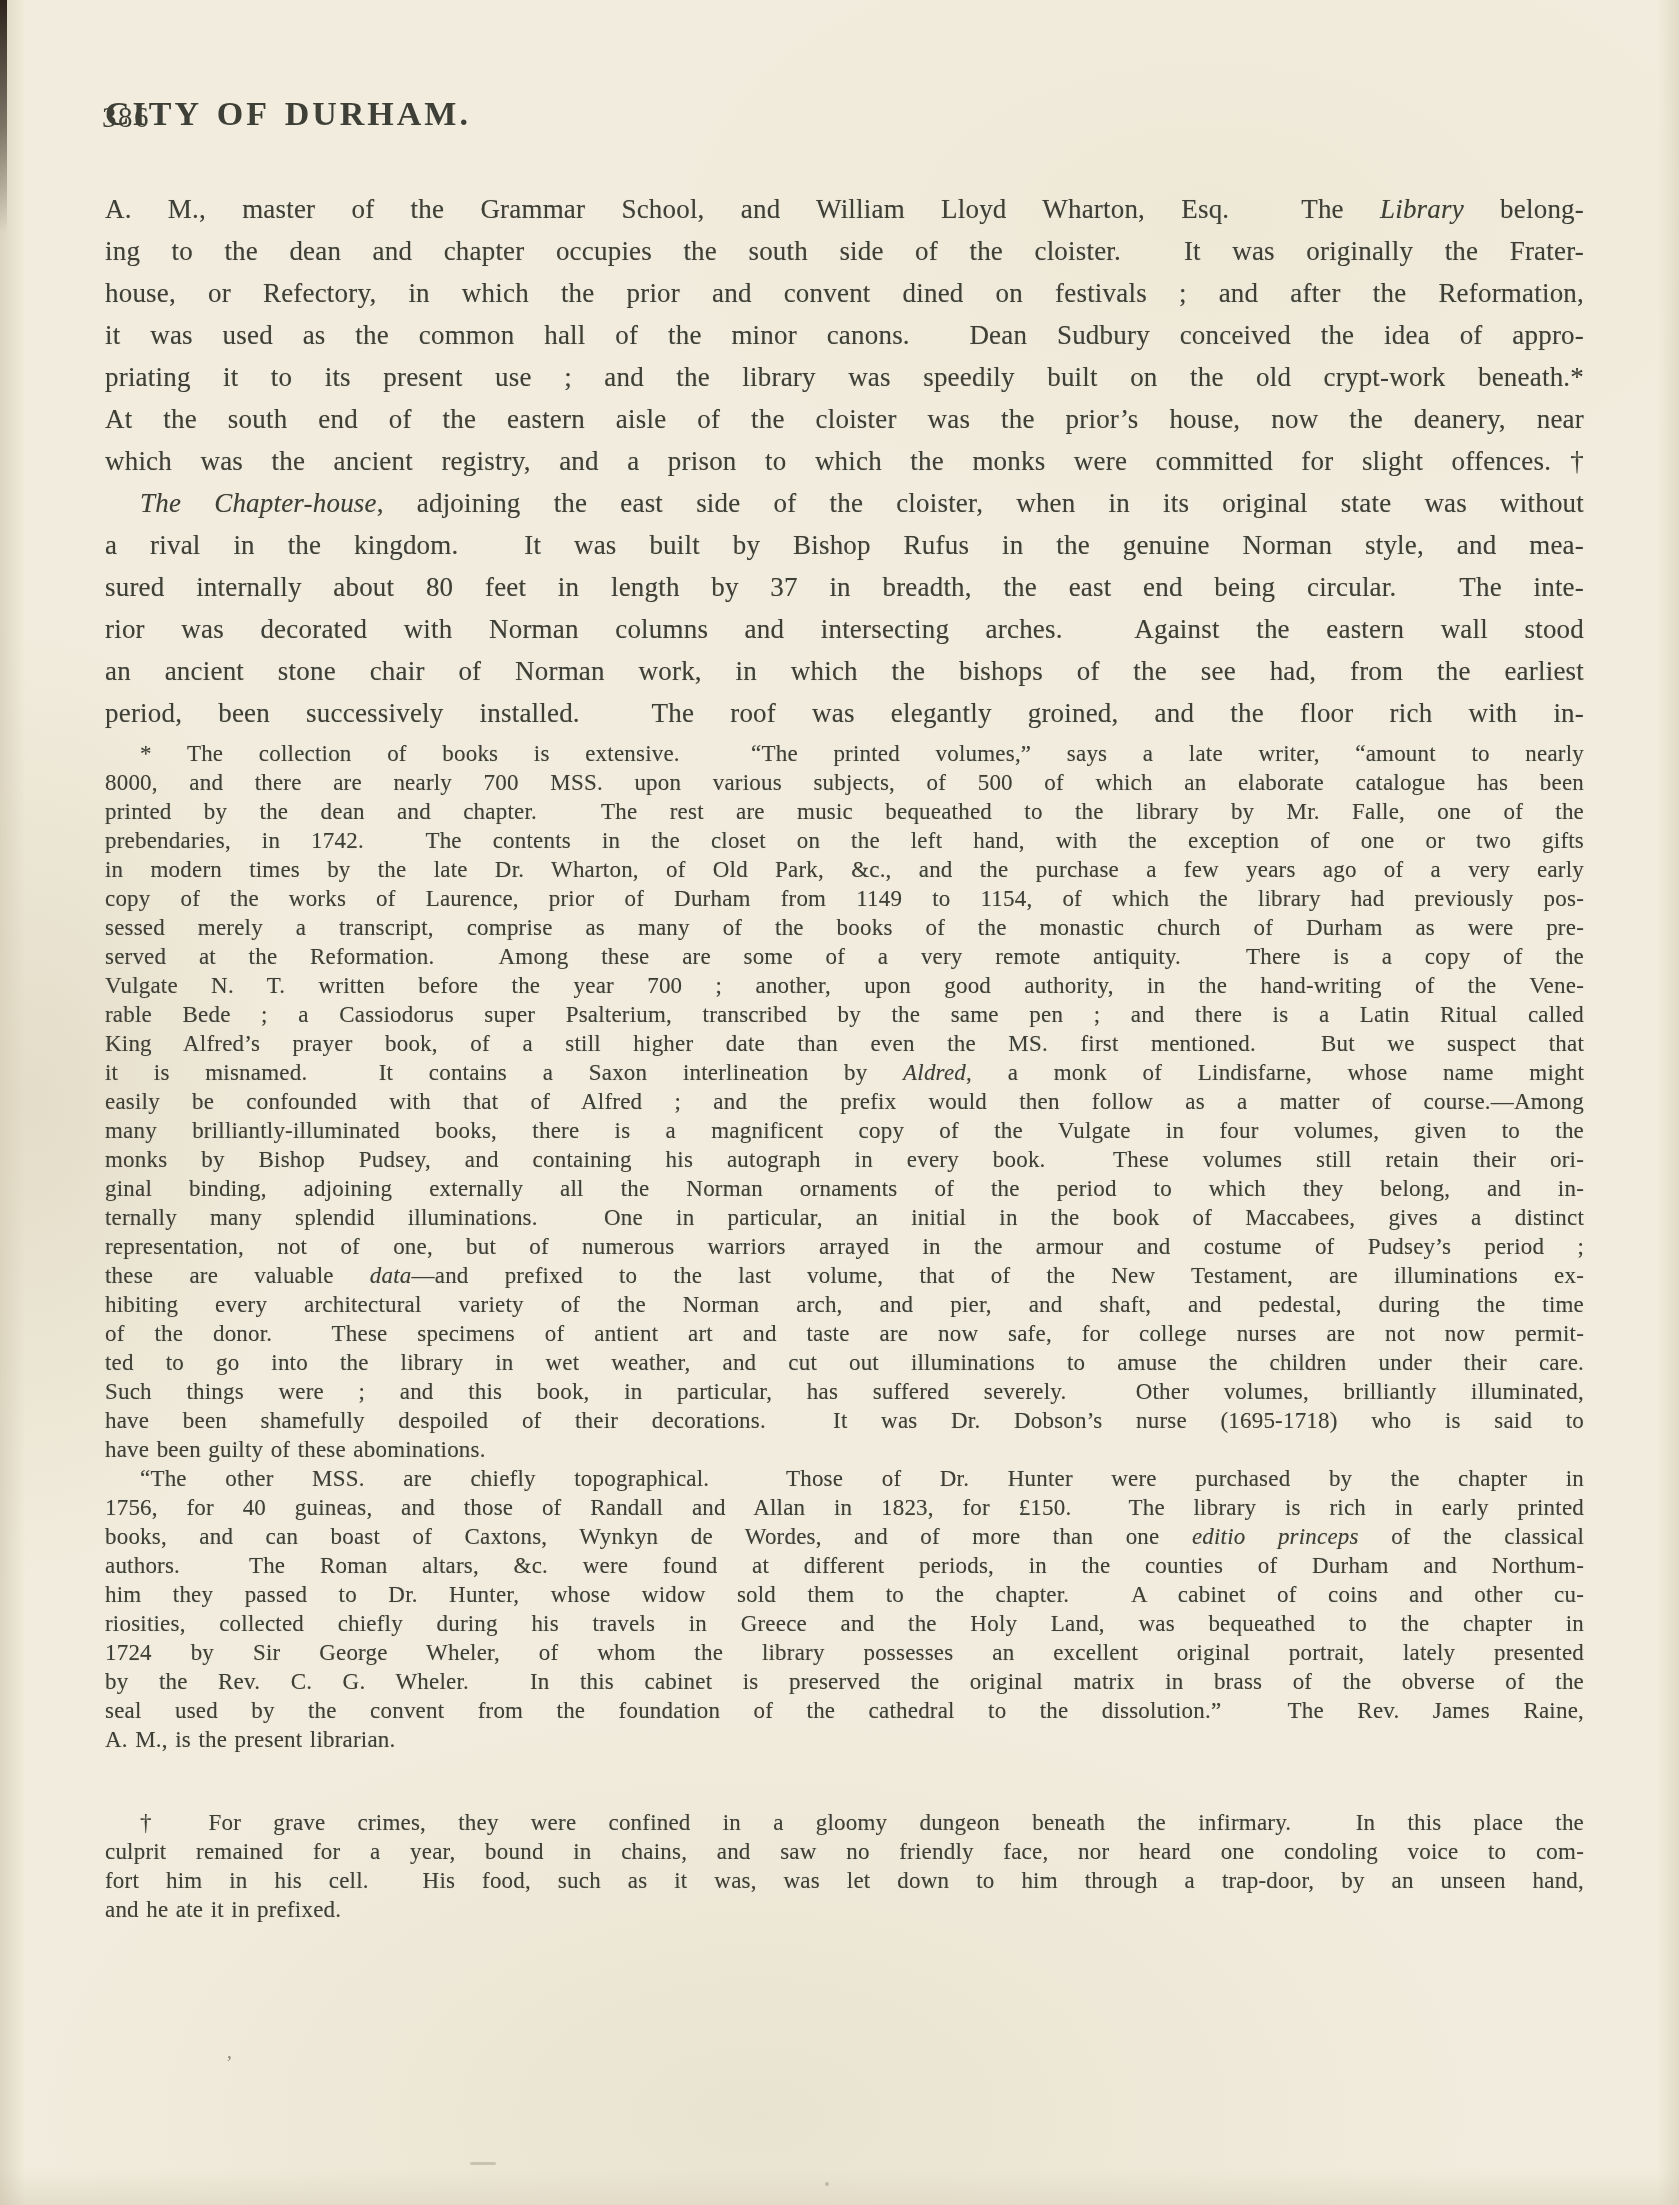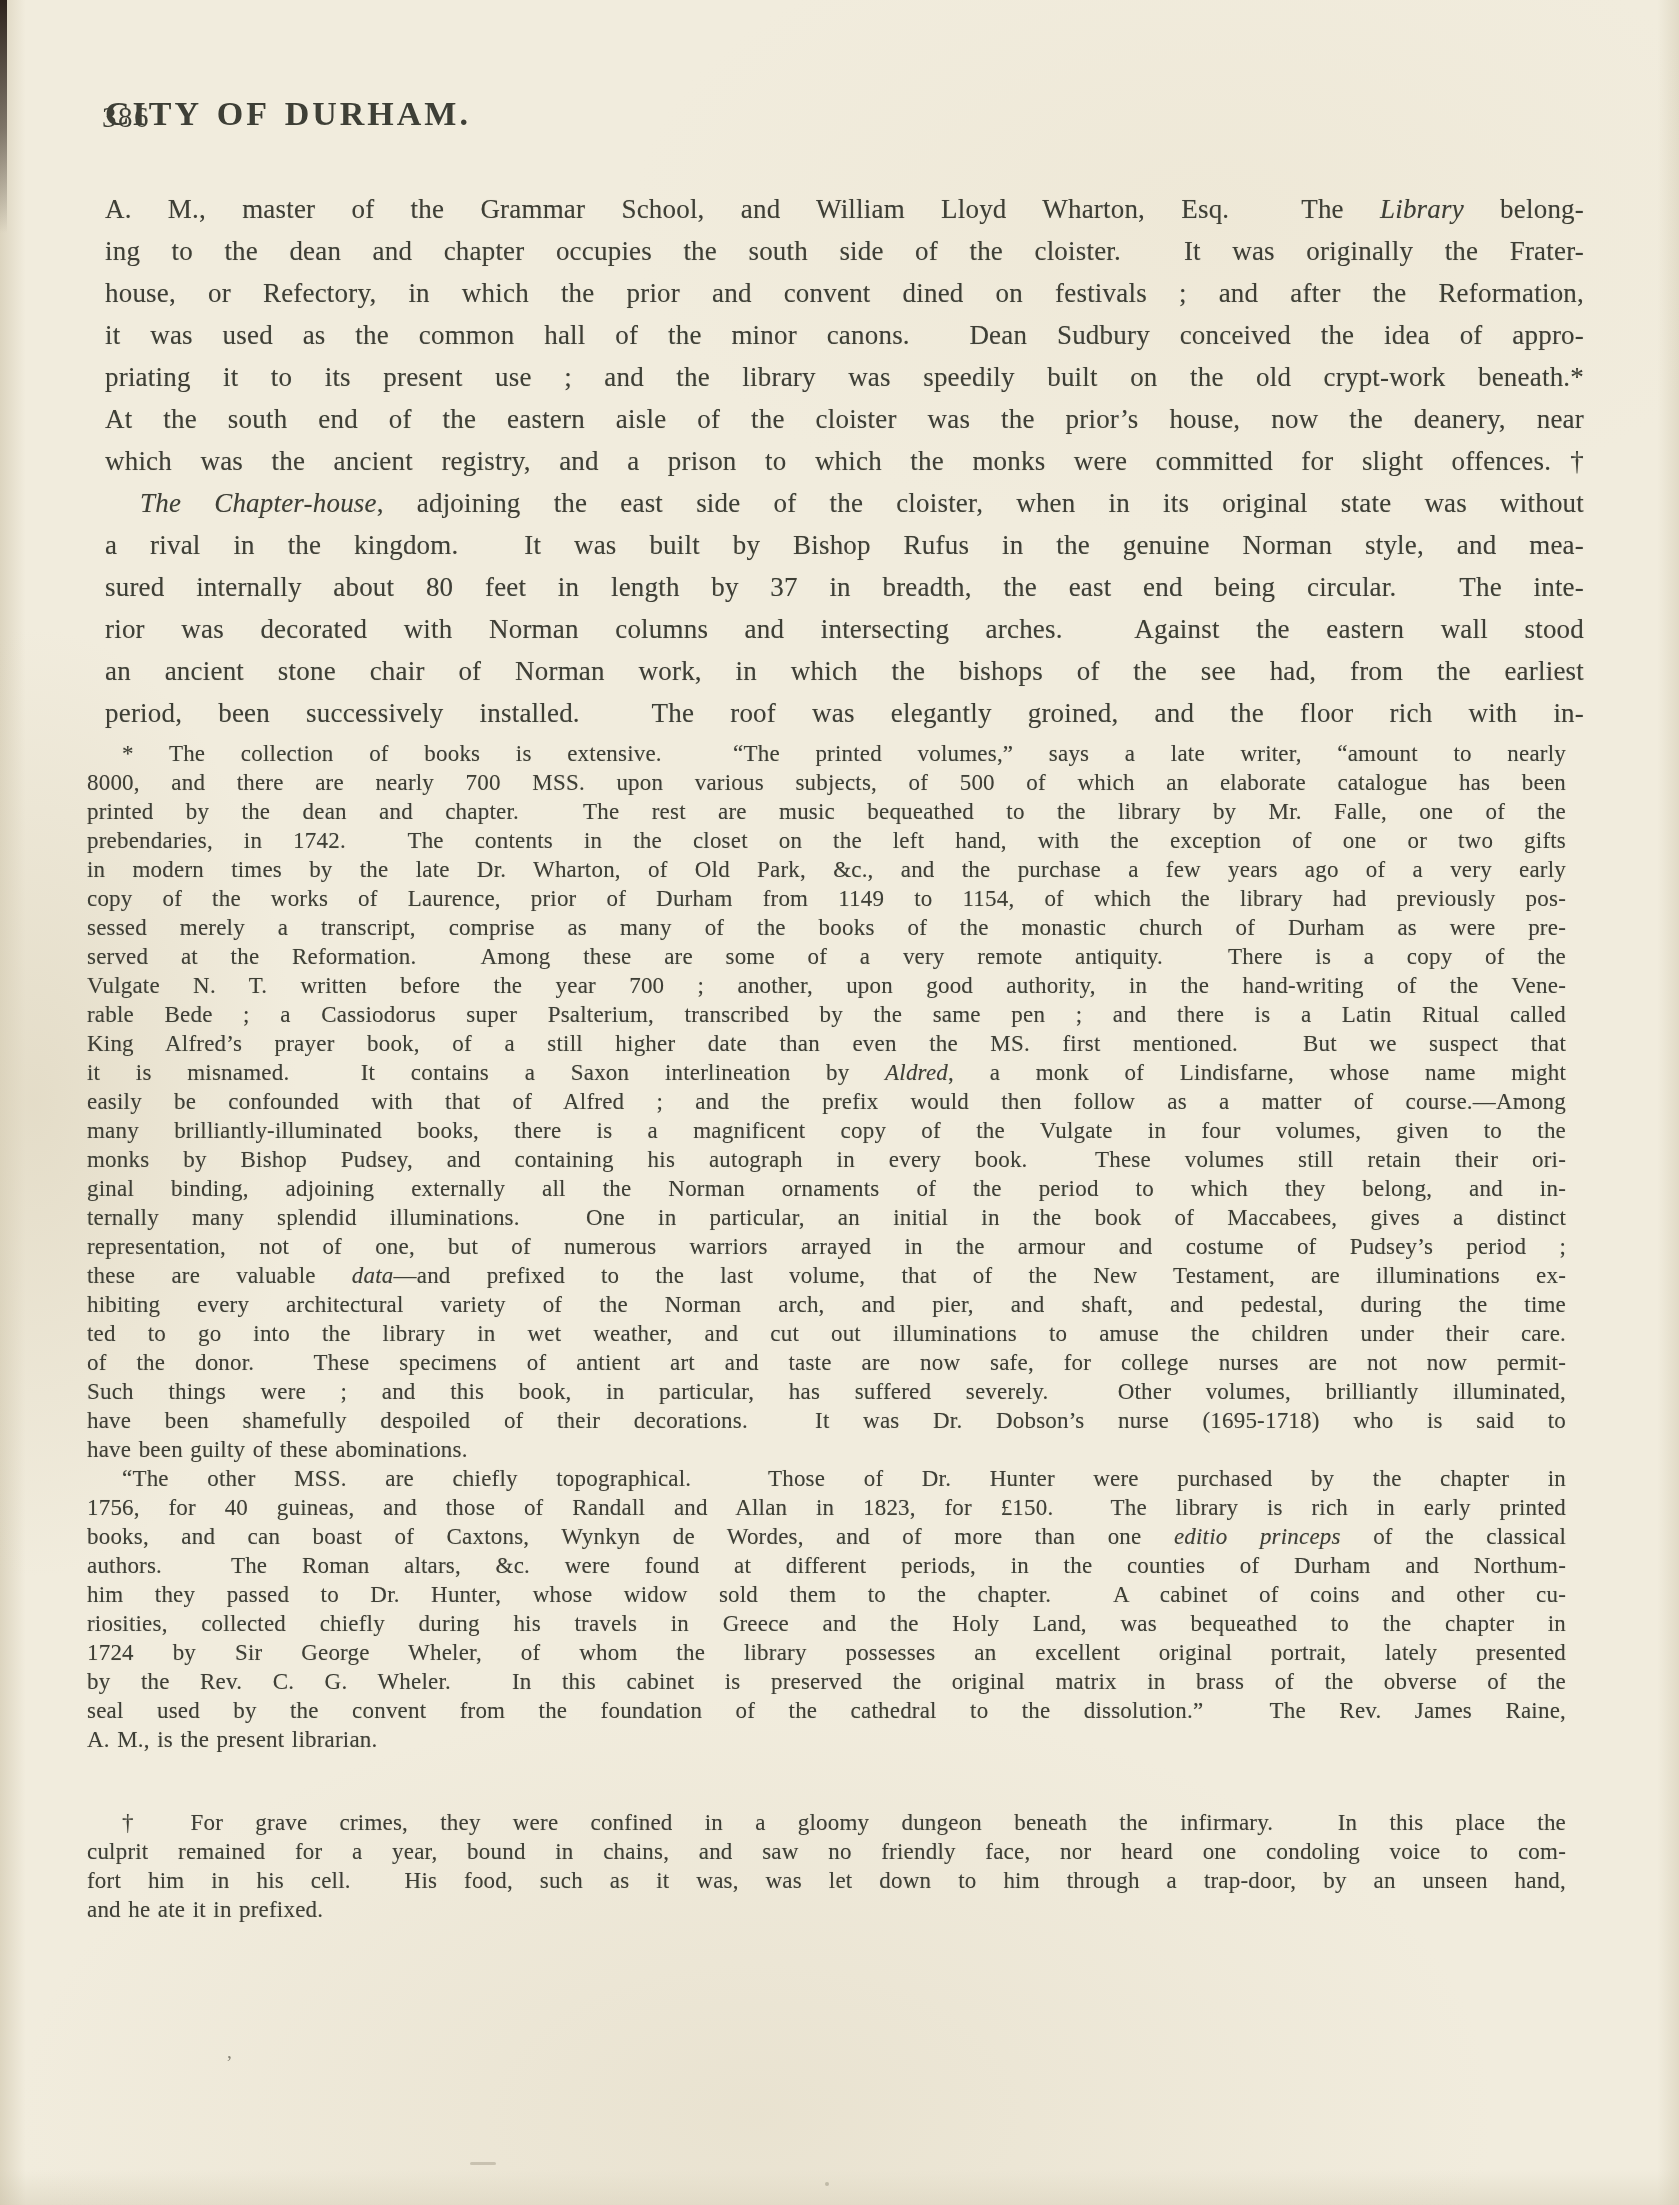--- a/index.html
+++ b/index.html
@@ -41,7 +41,7 @@
     word-spacing:4.5px;
   }
   .body-text{position:absolute;top:188px;left:105px;width:1479px;}
-  .footnotes{position:absolute;top:739px;left:87px;width:1479px;}
+  .footnotes{position:absolute;top:739px;left:105px;width:1479px;}
   .line{
     text-align:justify;
     text-align-last:justify;

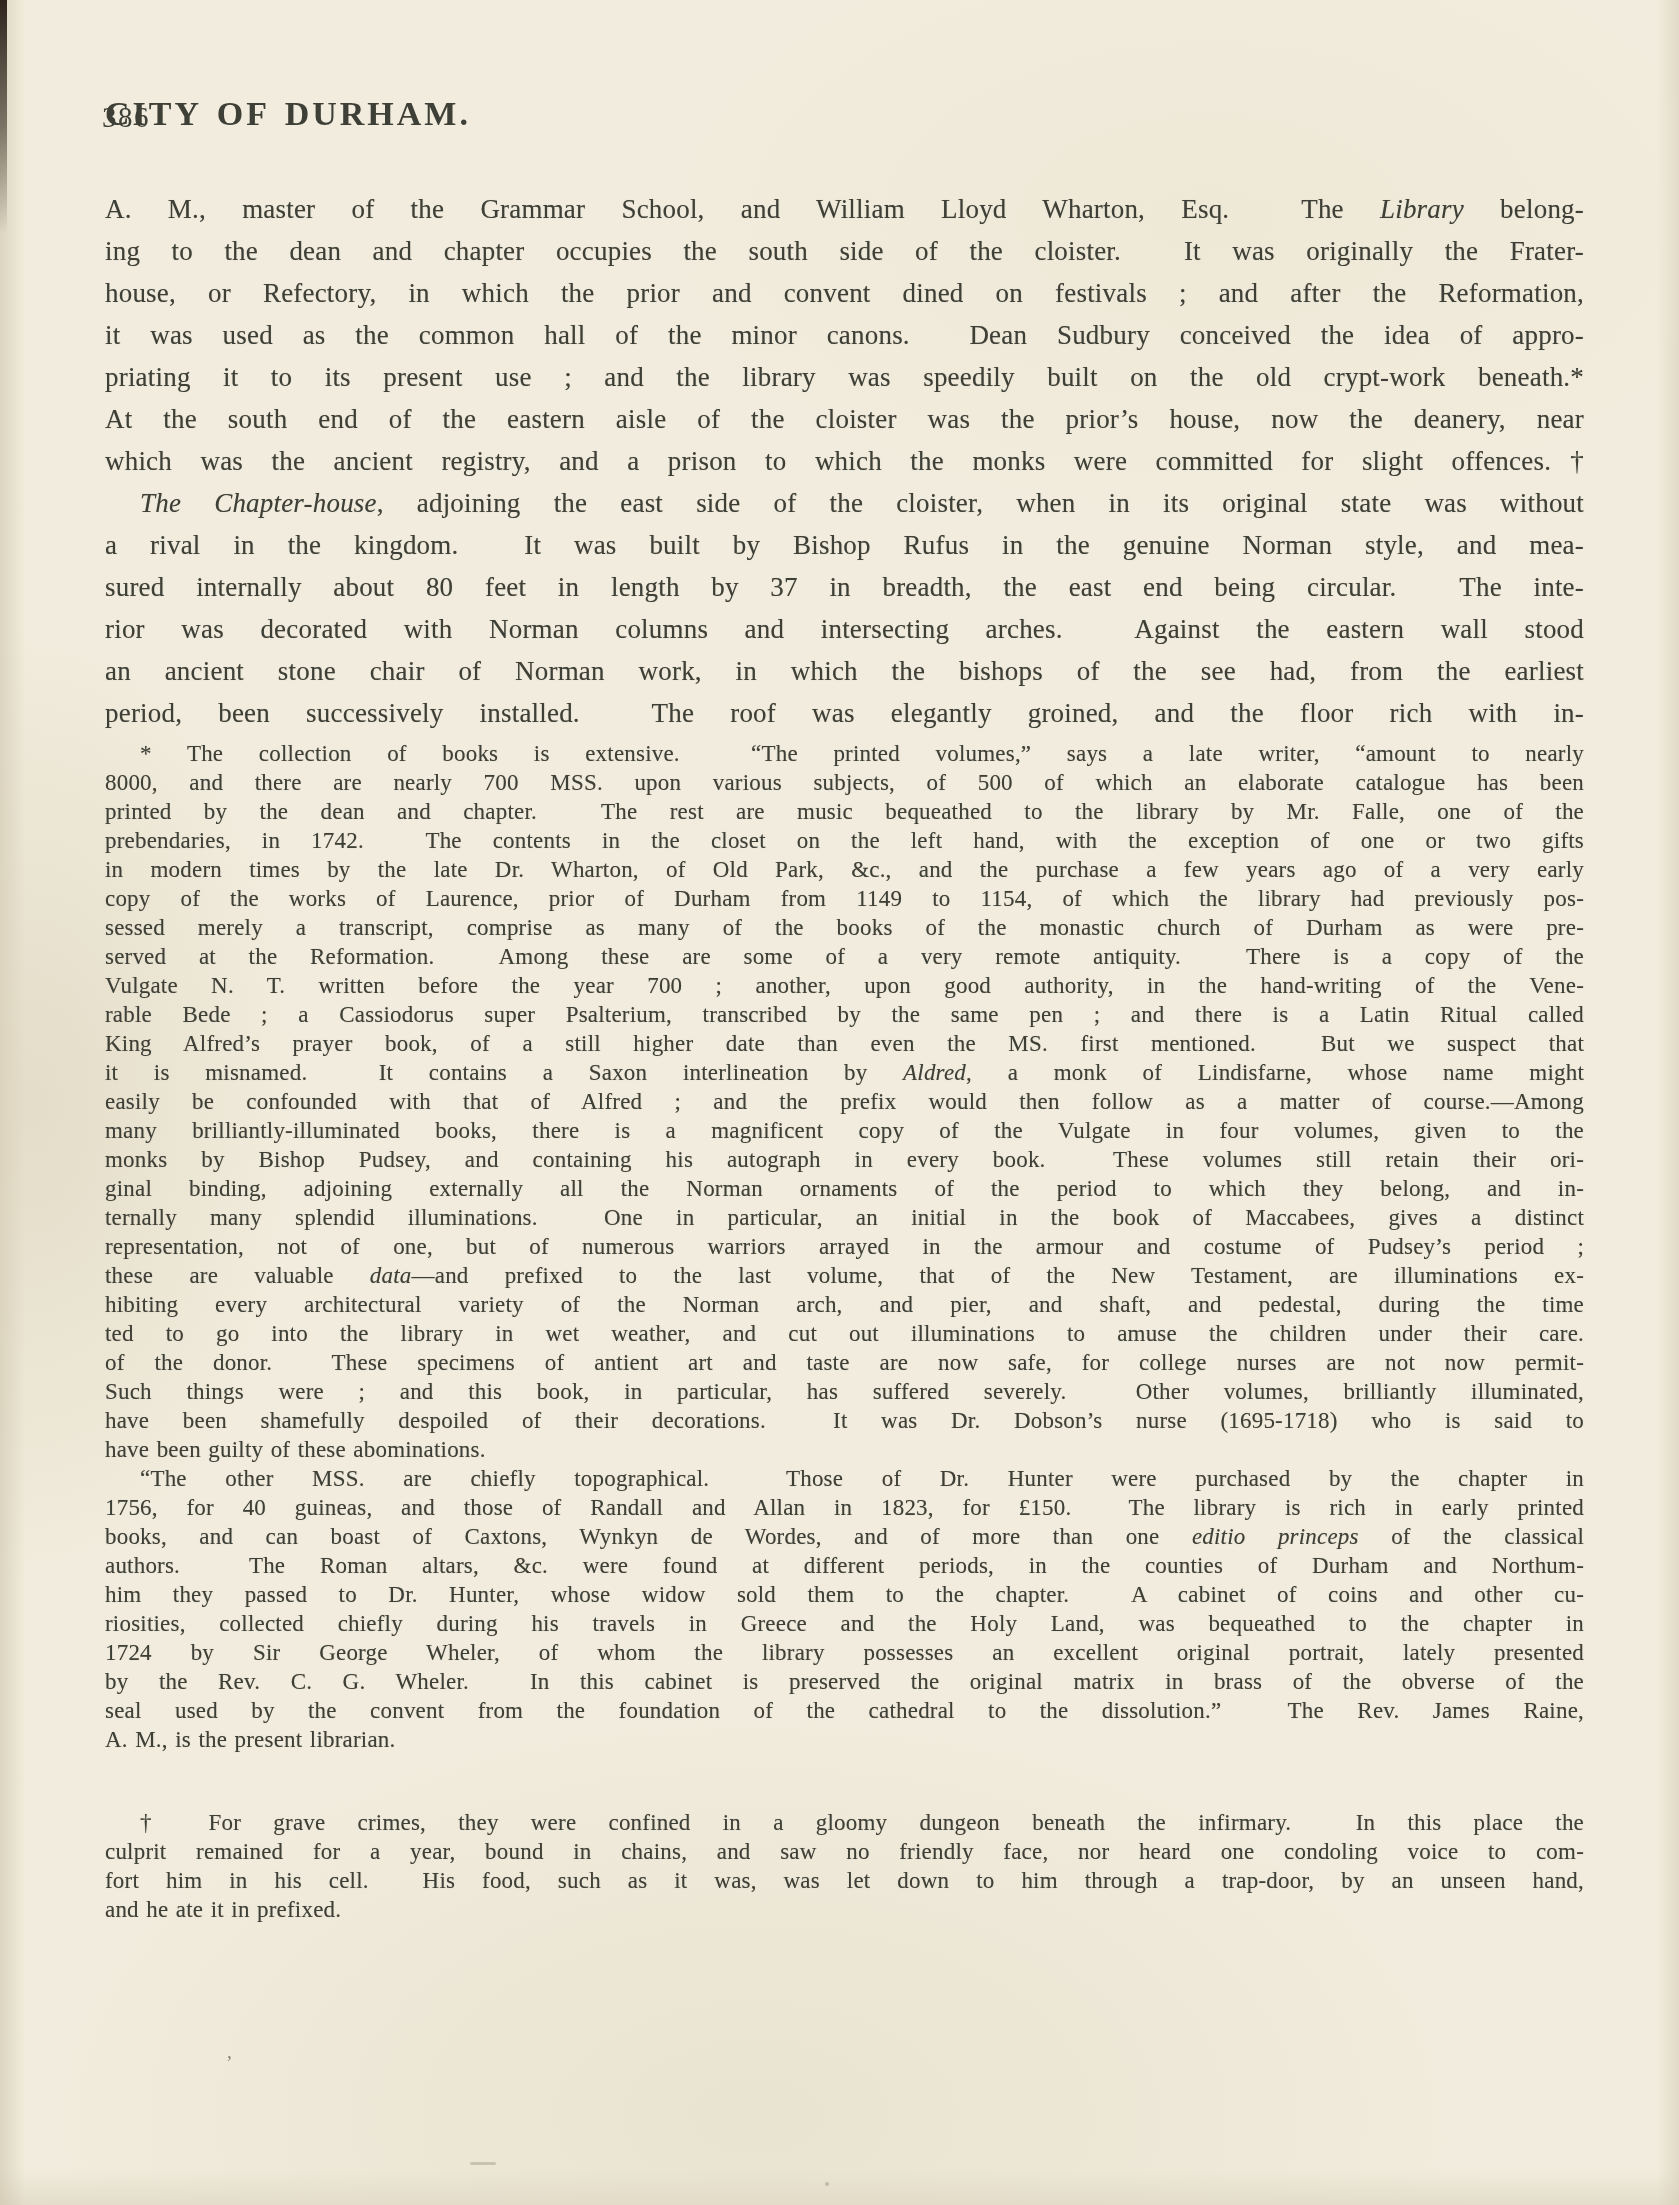--- a/index.html
+++ b/index.html
@@ -113,8 +113,8 @@
         <div class="line"><span>representation, not of one, but of numerous warriors arrayed in the armour and costume of Pudsey’s period&nbsp;;</span></div>
         <div class="line"><span>these are valuable </span><i>data</i><span>—and prefixed to the last volume, that of the New Testament, are illuminations ex-</span></div>
         <div class="line"><span>hibiting every architectural variety of the Norman arch, and pier, and shaft, and pedestal, during the time</span></div>
+        <div class="line"><span>of the donor.&nbsp; These specimens of antient art and taste are now safe, for college nurses are not now permit-</span></div>
         <div class="line"><span>ted to go into the library in wet weather, and cut out illuminations to amuse the children under their care.</span></div>
-        <div class="line"><span>of the donor.&nbsp; These specimens of antient art and taste are now safe, for college nurses are not now permit-</span></div>
         <div class="line"><span>Such things were&nbsp;; and this book, in particular, has suffered severely.&nbsp; Other volumes, brilliantly illuminated,</span></div>
         <div class="line"><span>have been shamefully despoiled of their decorations.&nbsp; It was Dr. Dobson’s nurse (1695-1718) who is said to</span></div>
         <div class="line last"><span>have been guilty of these abominations.</span></div>

